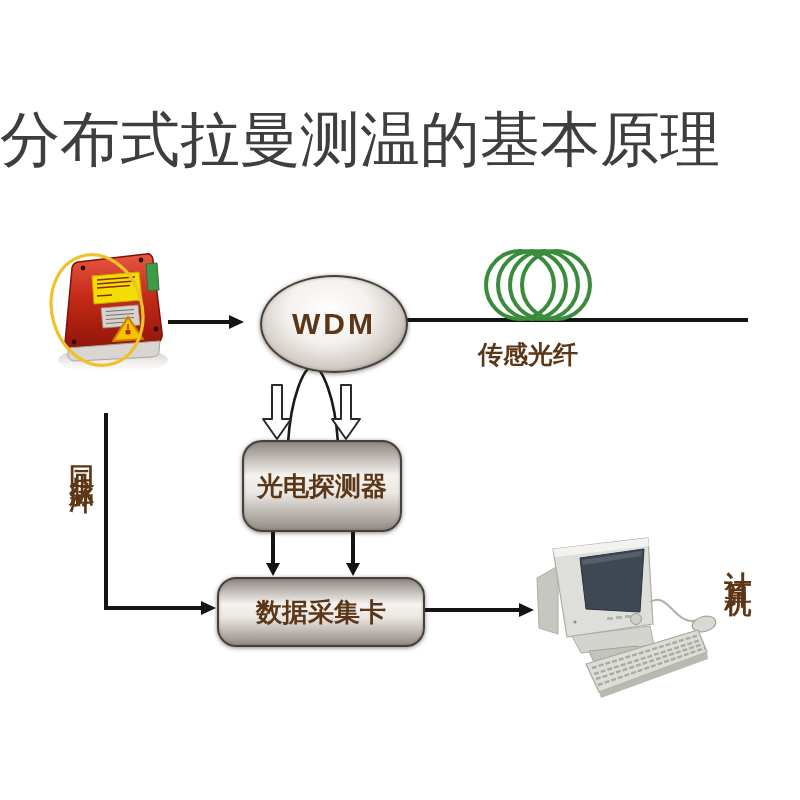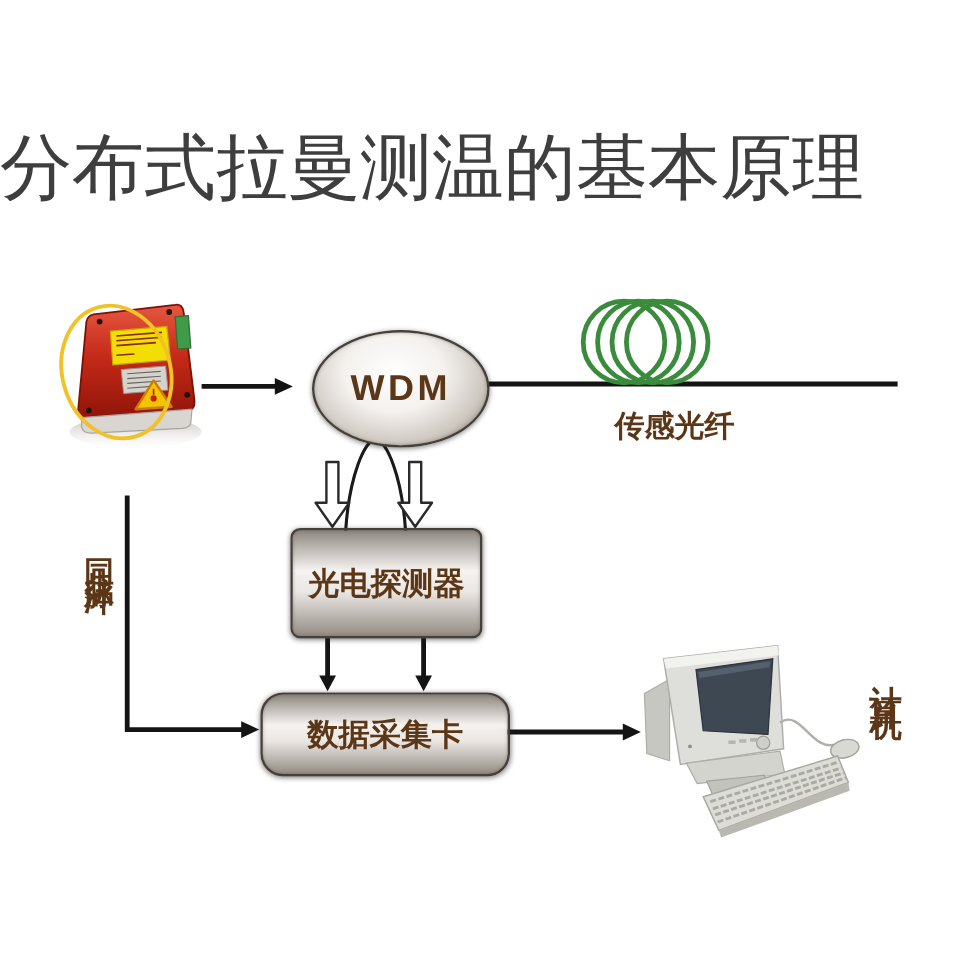--- a/index.html
+++ b/index.html
@@ -17,7 +17,7 @@
     font-family:"Liberation Sans","DejaVu Sans",sans-serif;
   }
   .title{
-    position:absolute;left:0;top:100px;width:800px;text-align:left;
+    position:absolute;left:0;top:100px;width:700px;text-align:right;
     font-size:60px;font-weight:300;letter-spacing:0px;color:var(--title-gray);
     white-space:nowrap;
   }

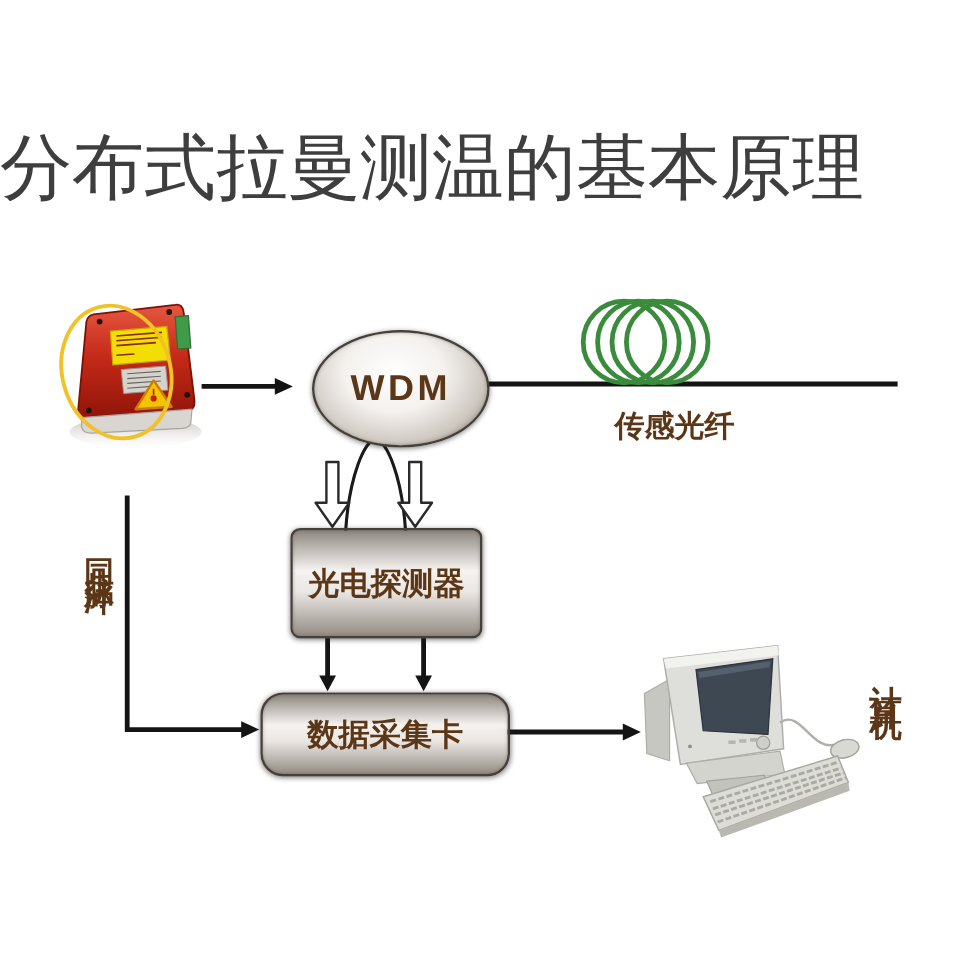--- a/index.html
+++ b/index.html
@@ -49,7 +49,7 @@
     text-shadow:0 1px 0 rgba(255,255,255,.55);white-space:nowrap;
   }
   .lbl-source{left:55px;top:378px;width:120px;text-align:center;font-size:26px;}
-  .lbl-fiber{left:478px;top:338px;width:134px;text-align:right;font-size:25px;}
+  .lbl-fiber{left:478px;top:338px;width:134px;text-align:left;font-size:25px;}
   .lbl-vert{
     writing-mode:vertical-rl;text-orientation:upright;
   }

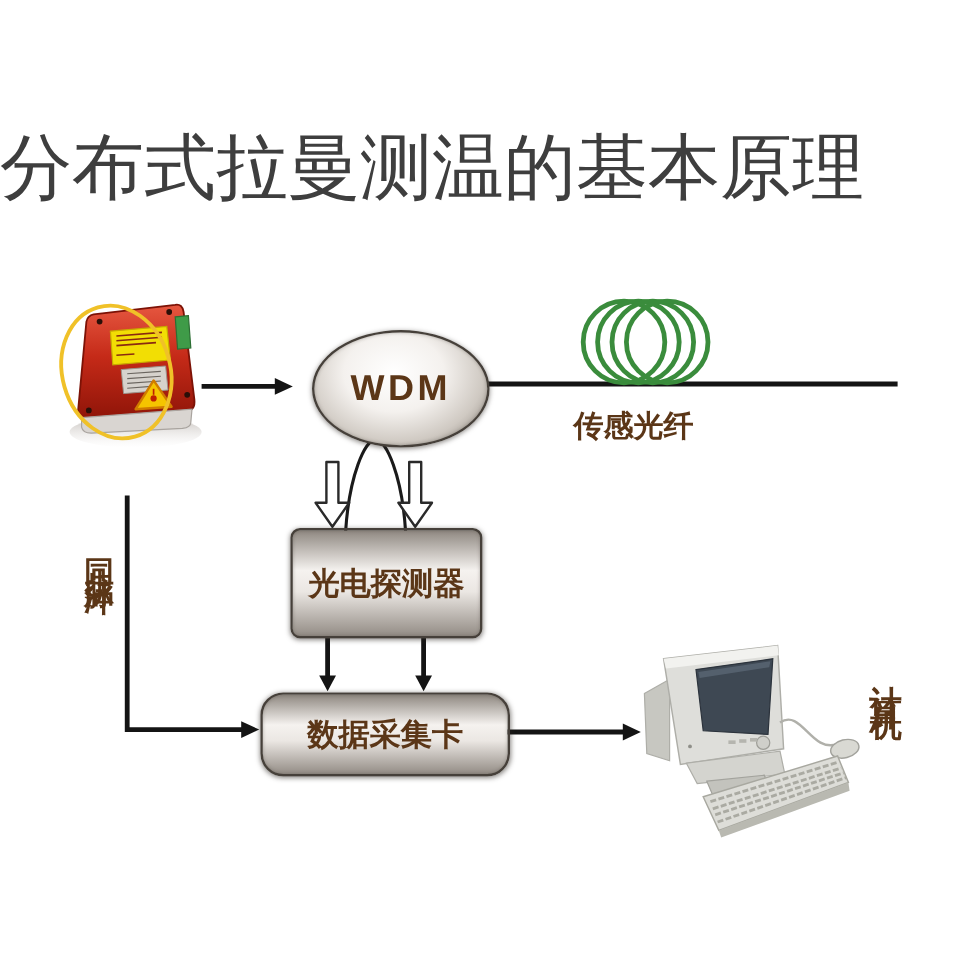--- a/index.html
+++ b/index.html
@@ -35,7 +35,7 @@
     font-size:30px;letter-spacing:3px;
   }
   .detector{
-    left:242px;top:440px;width:156px;height:88px;border-radius:8px;
+    left:242px;top:440px;width:156px;height:88px;border-radius:20px;
     background:linear-gradient(180deg,#8f8881 0%,#f5f2ef 38%,#ebe7e3 58%,#938c85 100%);
     font-size:26px;
   }

